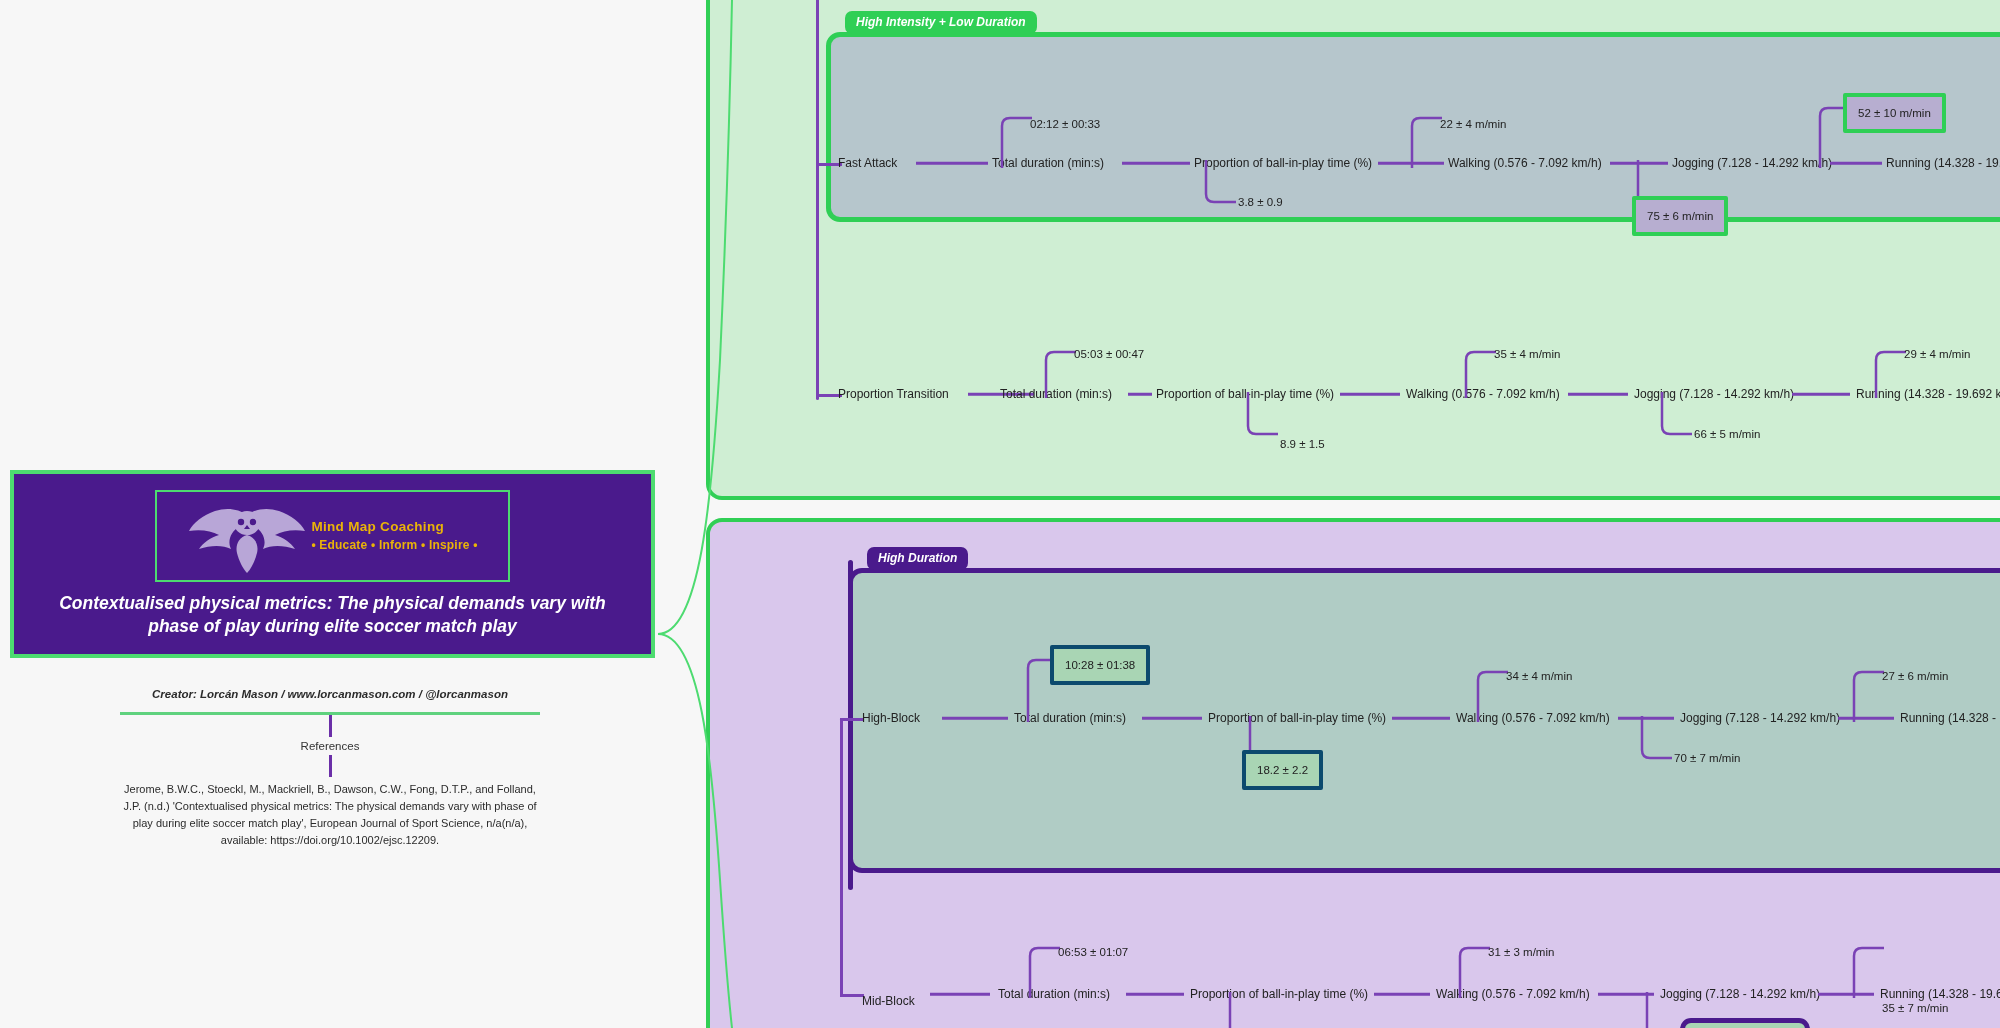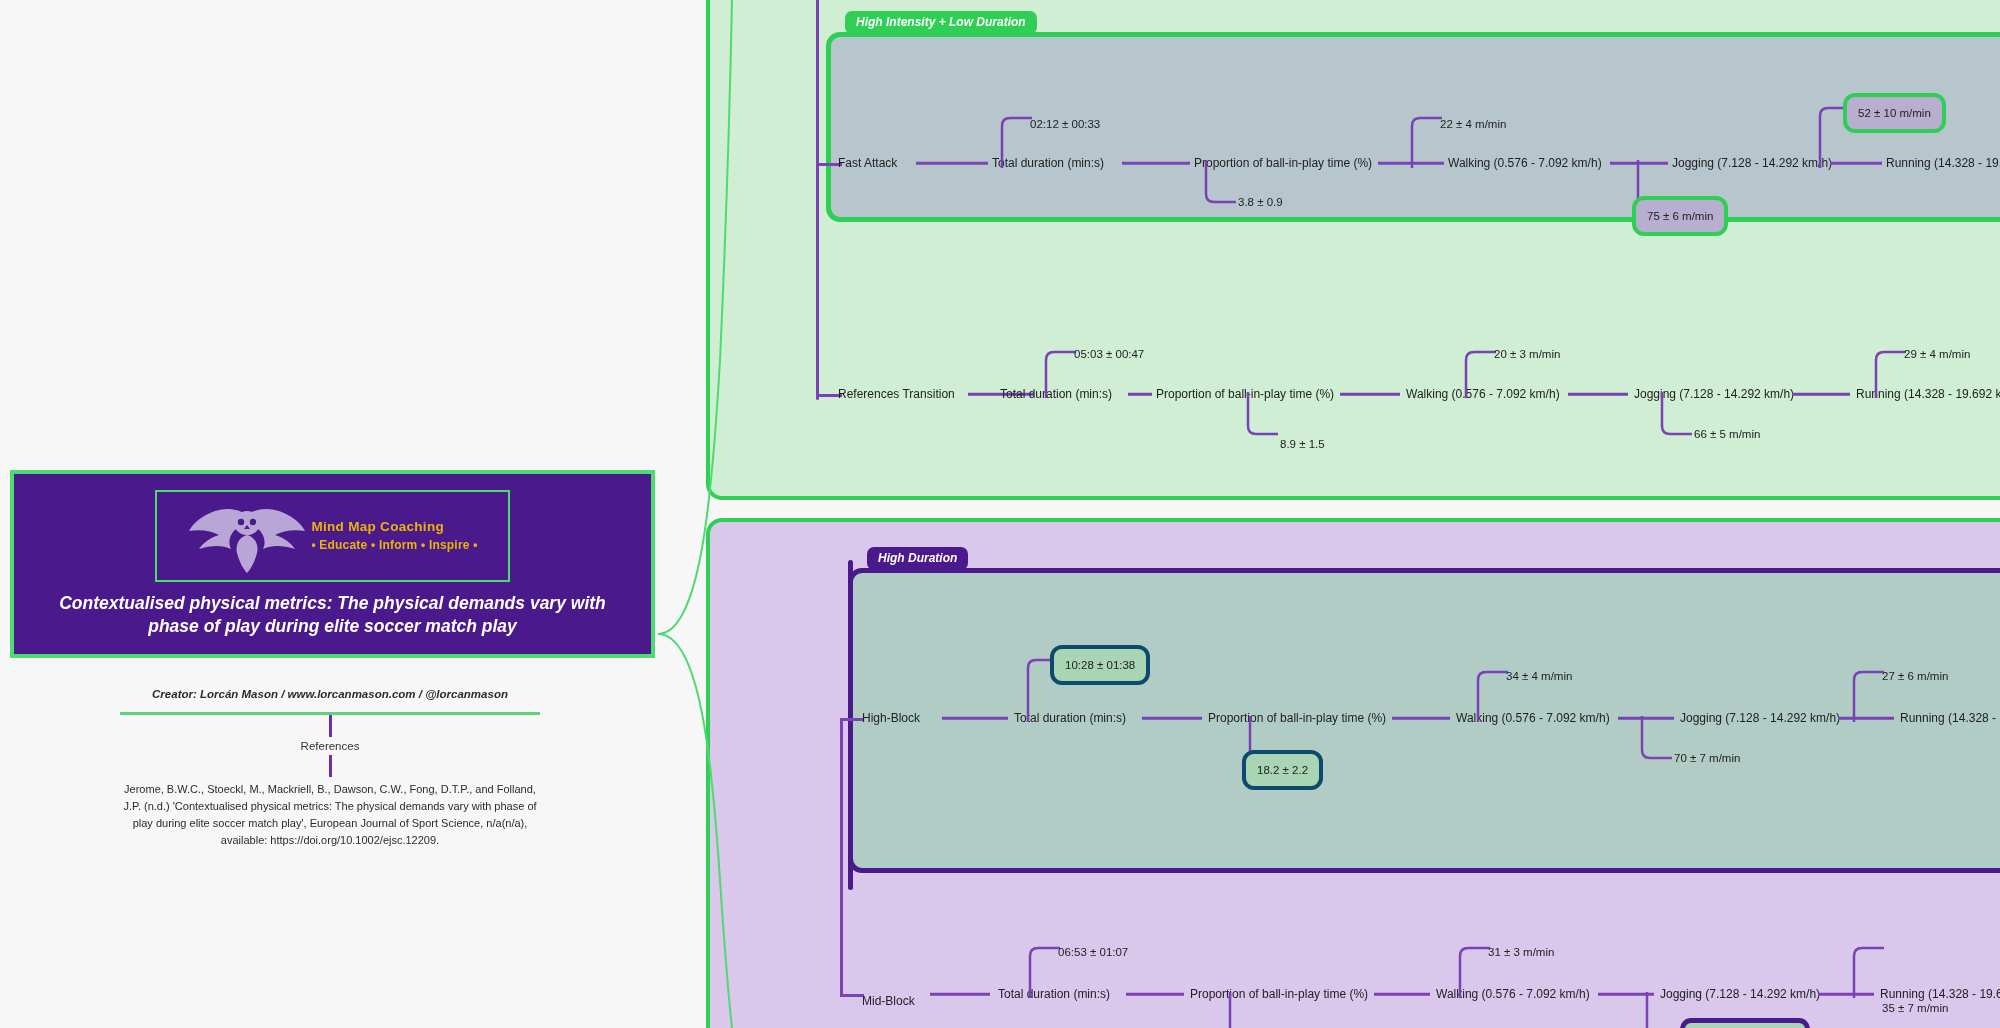--- a/index.html
+++ b/index.html
@@ -105,7 +105,7 @@
     font-size: 11.5px; color: #222; white-space: nowrap;
   }
   .leaf.boxed {
-    padding: 10px 11px; border-radius: 12px;
+    padding: 10px 11px; border-radius: 2px;
     transform: translateY(-50%);
   }
   .leaf.box-green { background: #b7aed0; border: 4px solid #2fcf55; }

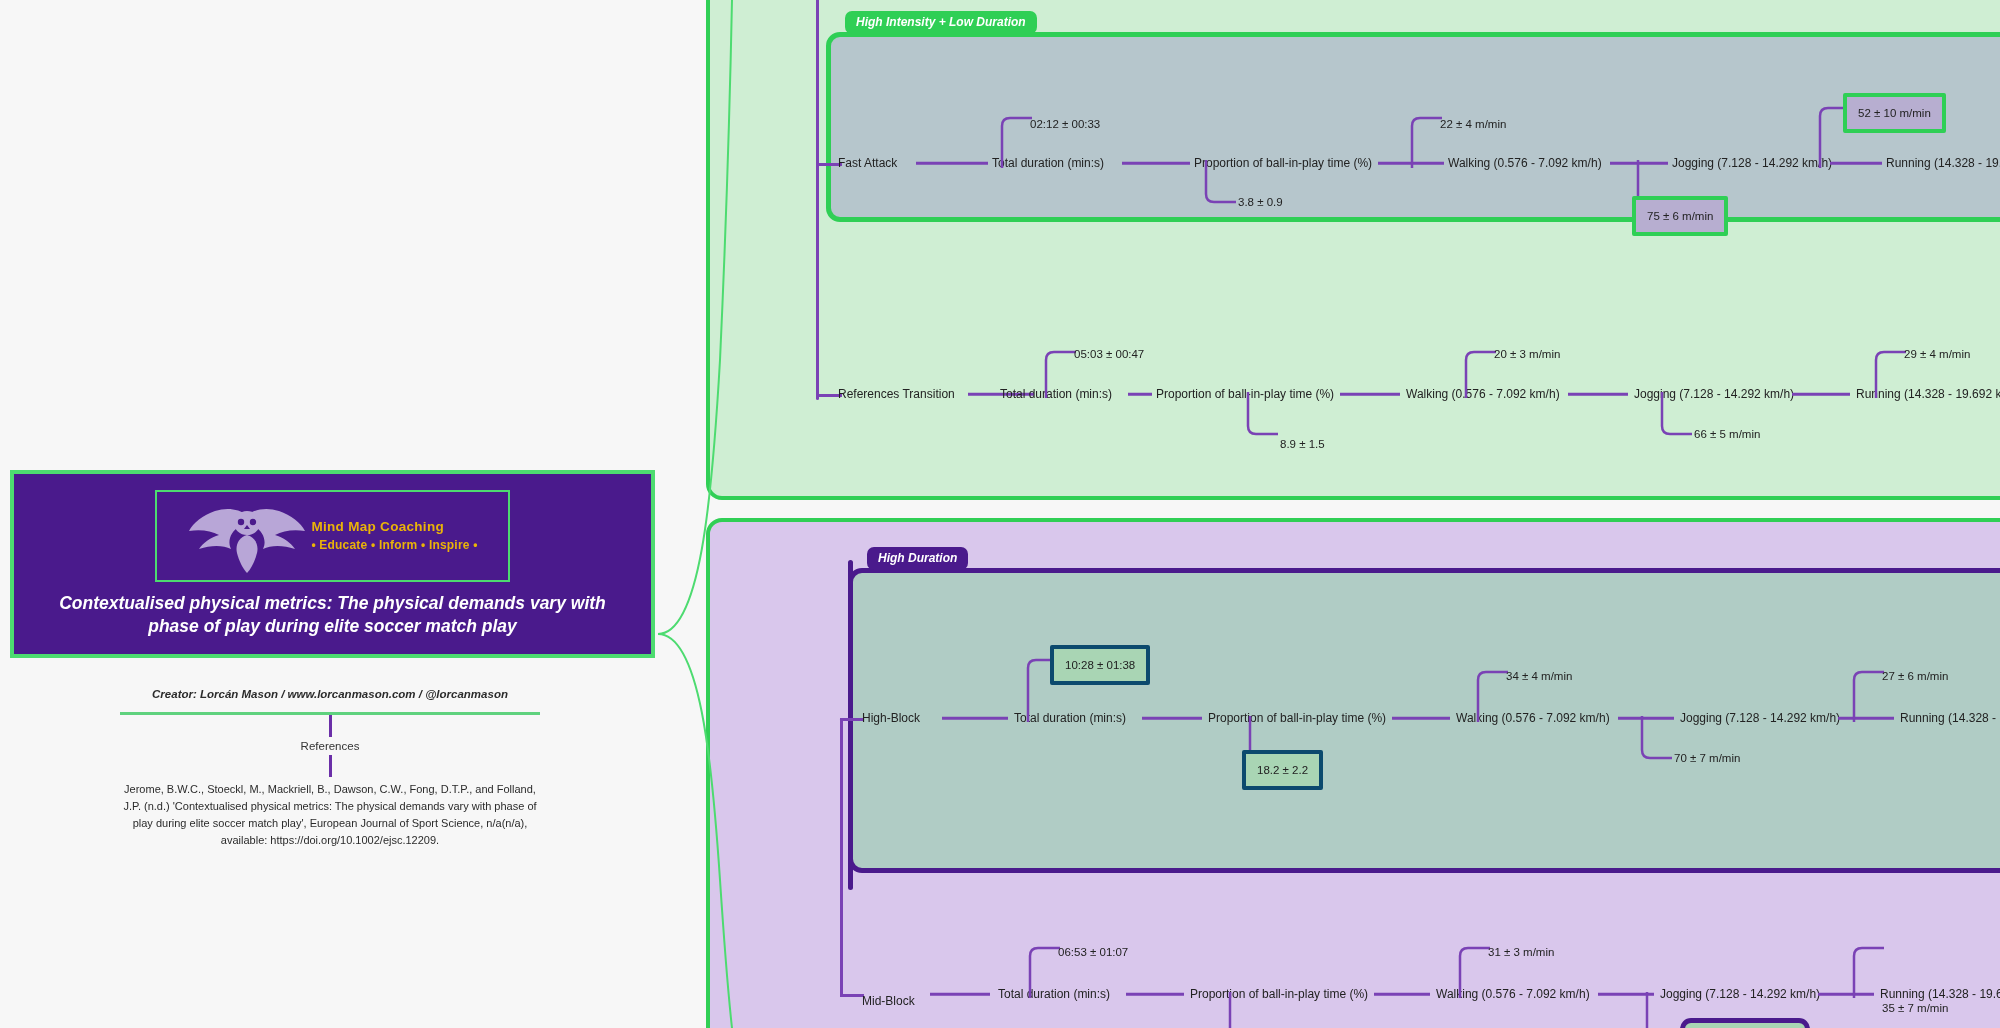--- a/index.html
+++ b/index.html
@@ -213,7 +213,7 @@
   <svg class="elbow" style="left:1464px; top:346px; width:40px; height:52px;">
     <path d="M 2 52 L 2 14 Q 2 6 10 6 L 32 6" fill="none" stroke="#7a42b5" stroke-width="2.5"></path>
   </svg>
-  <span class="leaf" style="left:1494px; top:354px;">20 ± 3 m/min</span>
+  <span class="leaf" style="left:1494px; top:354px;">35 ± 4 m/min</span>
 
   <svg class="elbow" style="left:1660px; top:392px; width:40px; height:48px;">
     <path d="M 2 0 L 2 34 Q 2 42 10 42 L 32 42" fill="none" stroke="#7a42b5" stroke-width="2.5"></path>

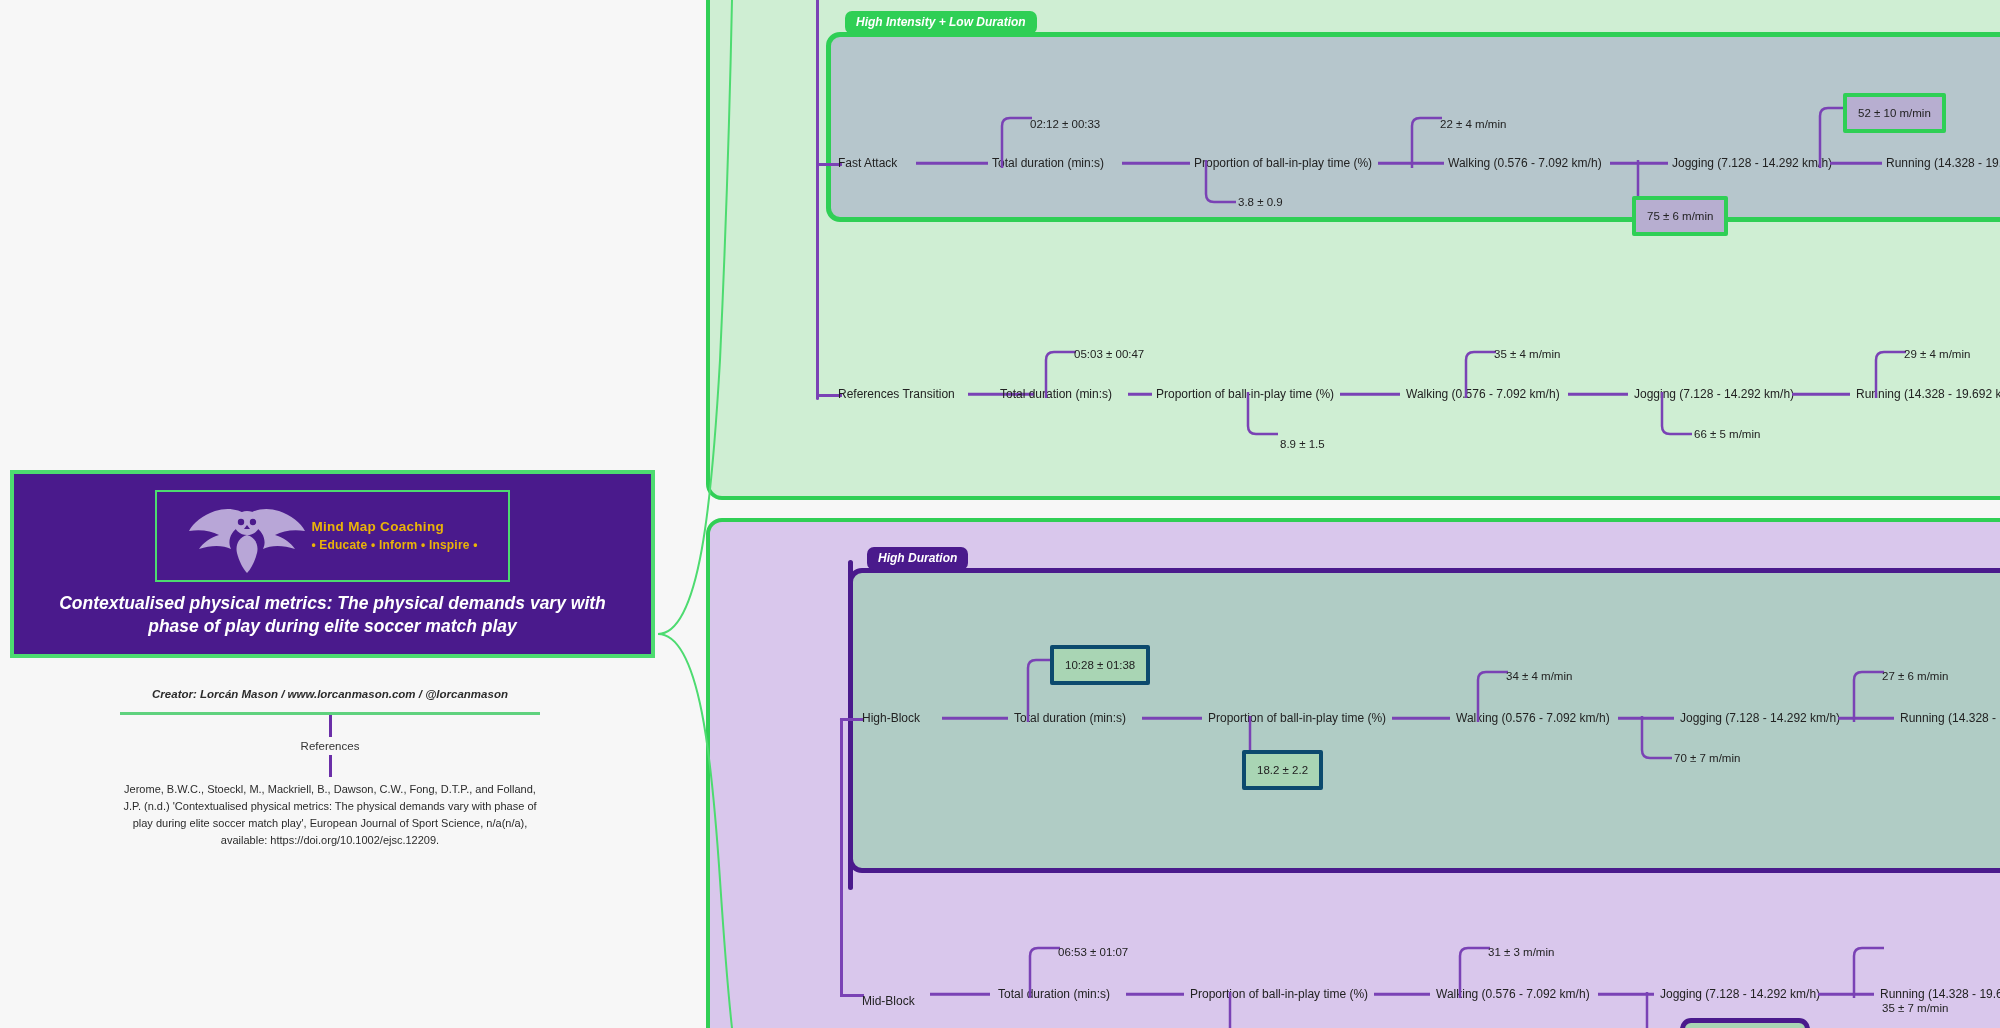--- a/index.html
+++ b/index.html
@@ -185,7 +185,7 @@
   <span class="leaf boxed box-green" style="left:1843px; top:113px;">52 ± 10 m/min</span>
 
   <div class="row" style="top:394px; left:0;">
-    <span class="node" style="left:838px;">References Transition</span>
+    <span class="node" style="left:838px;">Proportion Transition</span>
     <div class="link" style="left:968px; width:66px;"></div>
     <span class="node" style="left:1000px;">Total duration (min:s)</span>
     <div class="link" style="left:1118px; width:0px;"></div>

